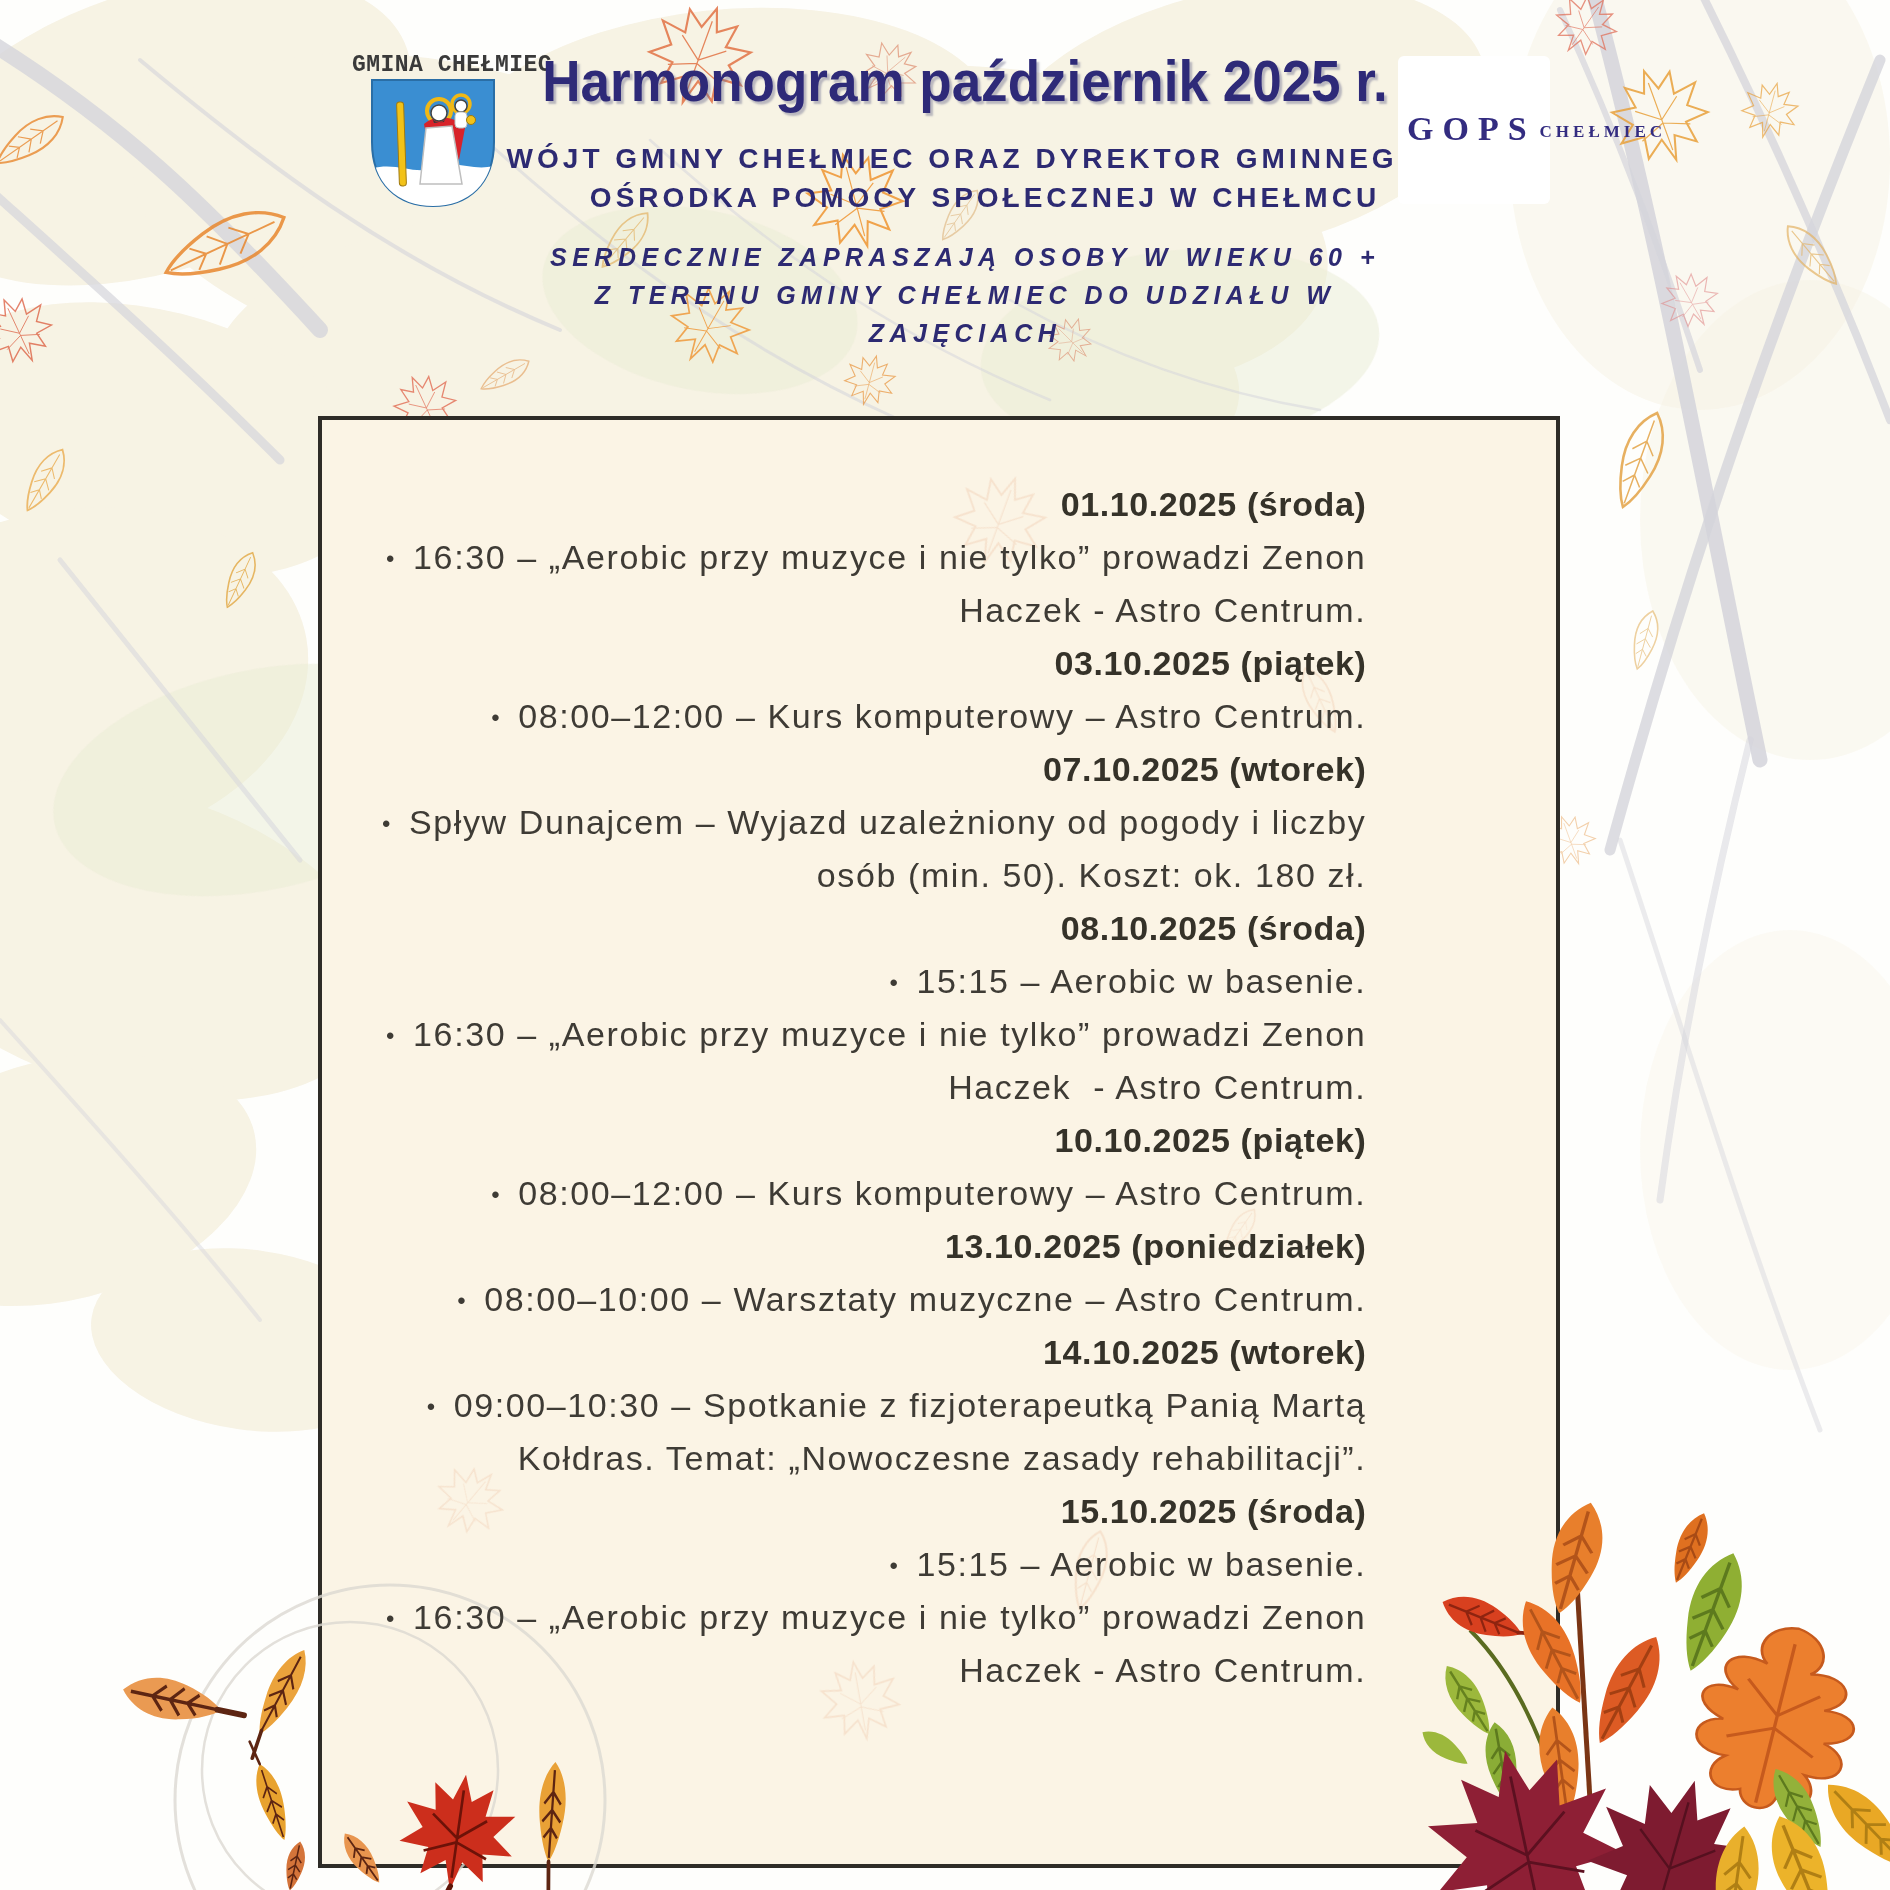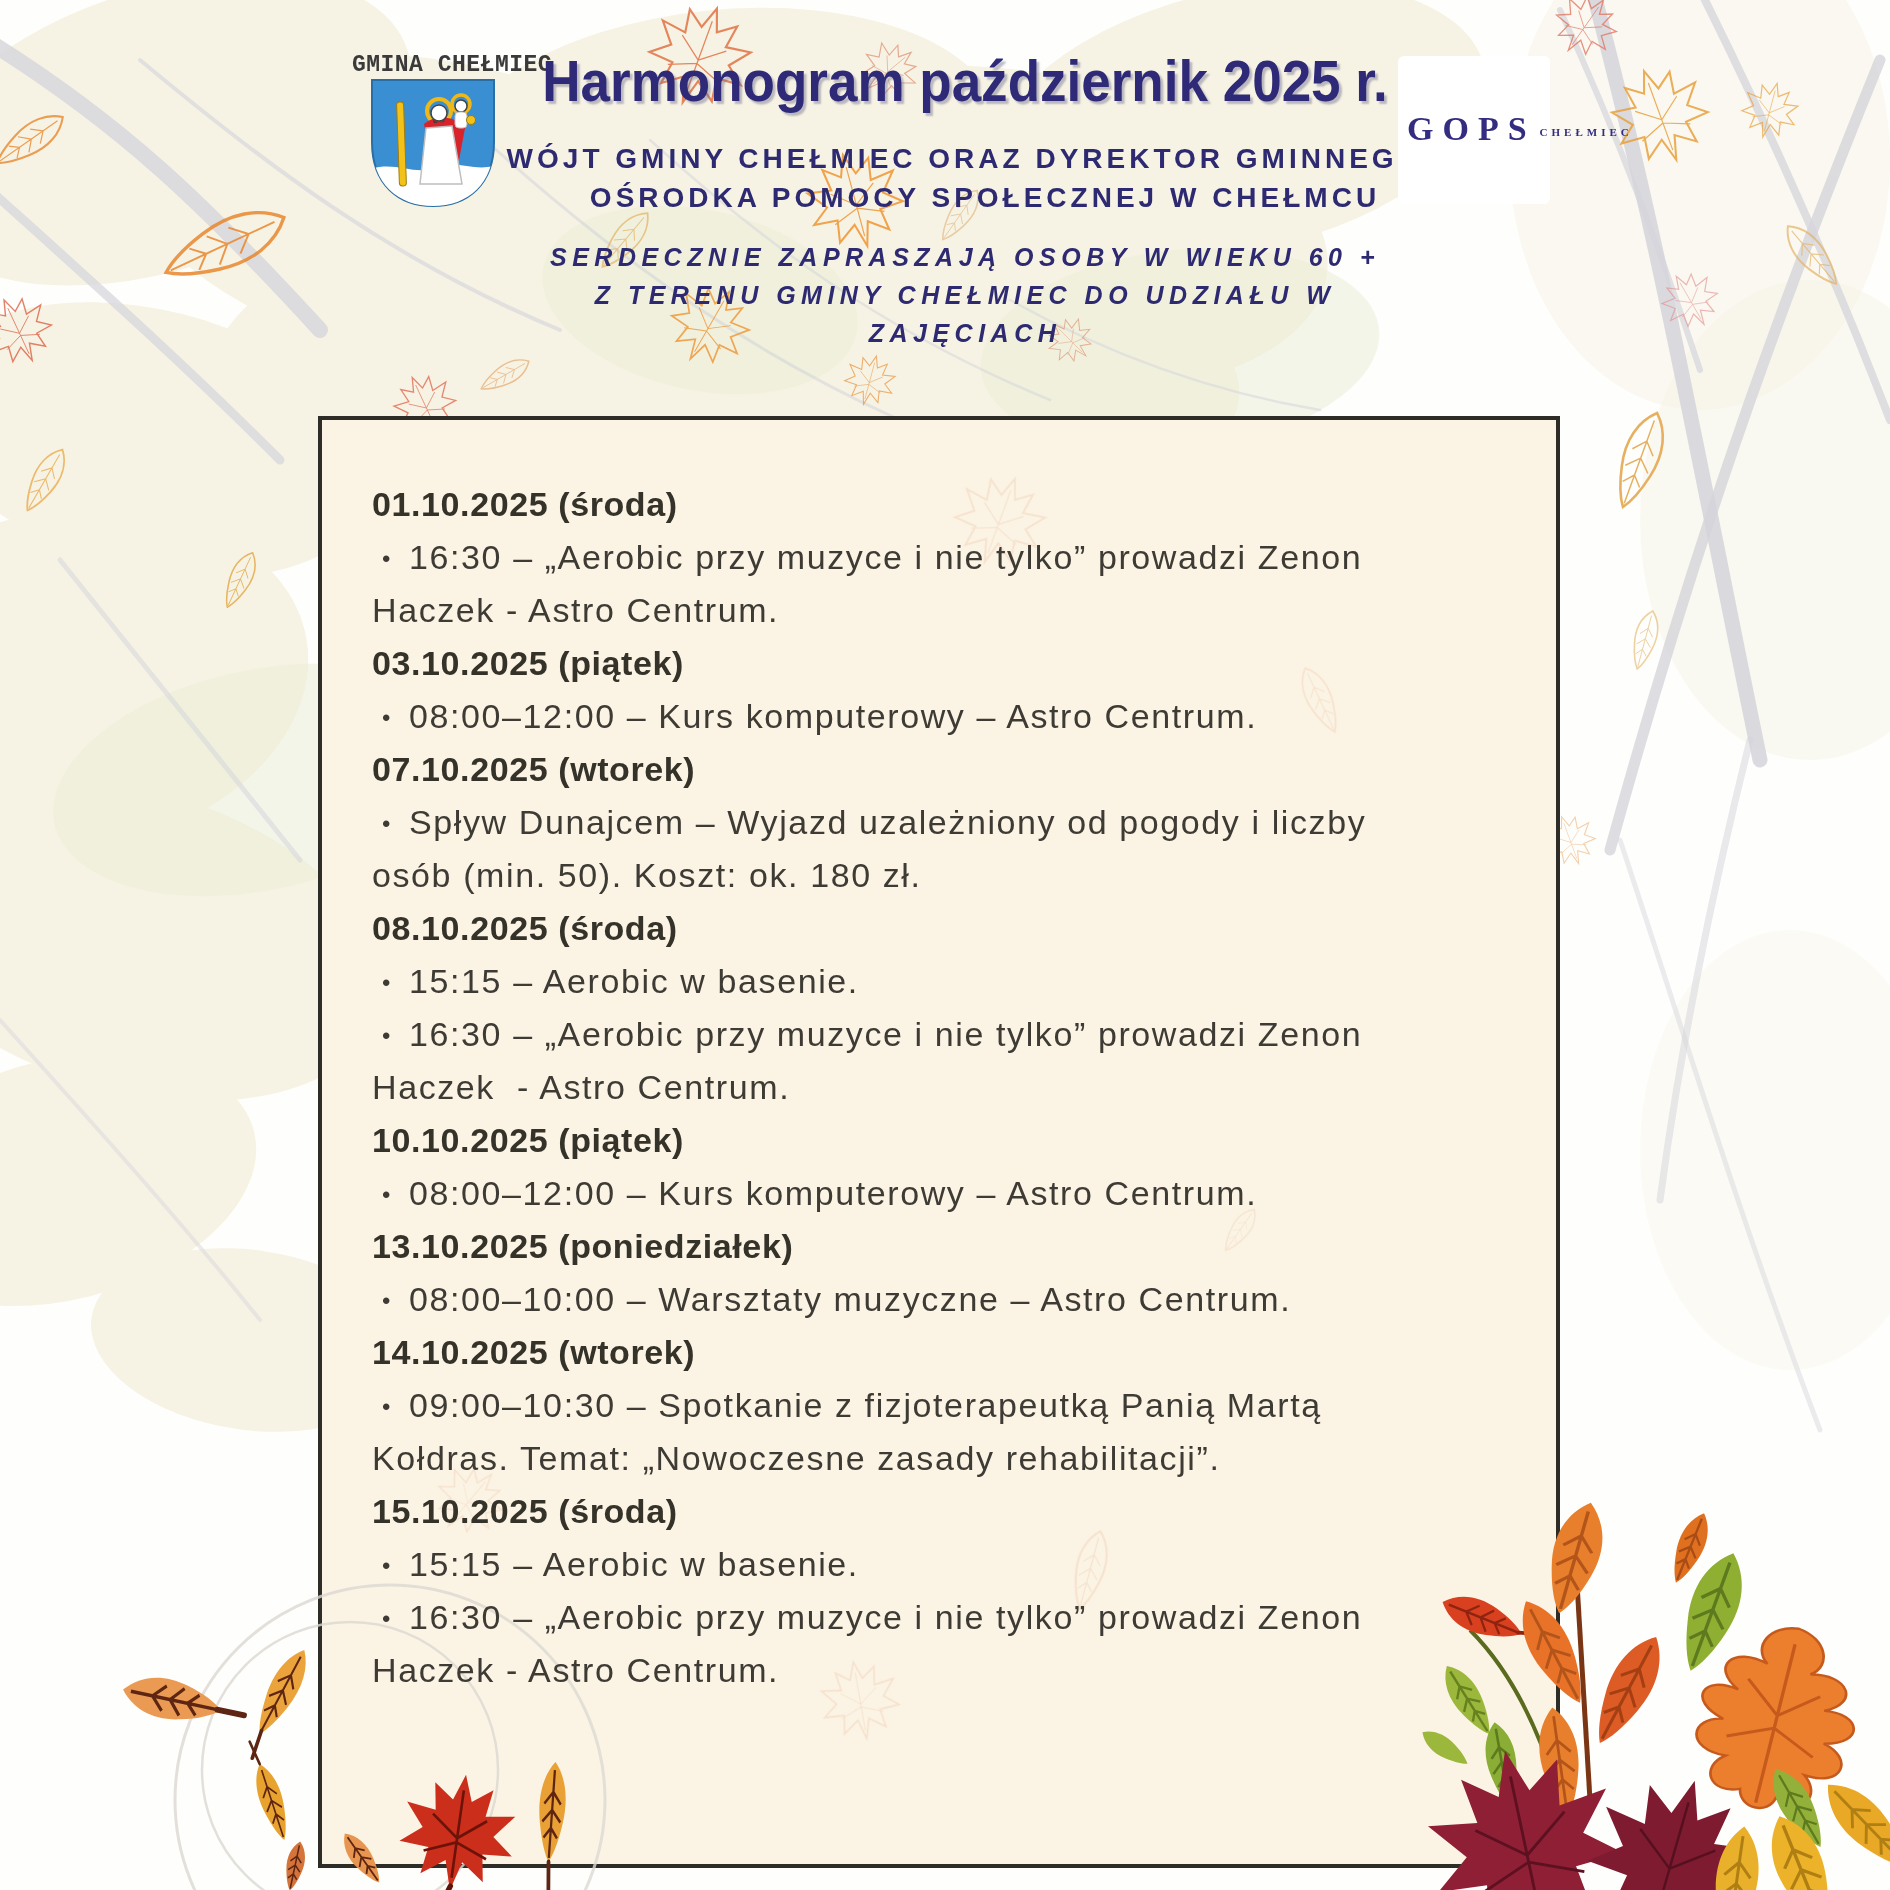--- a/index.html
+++ b/index.html
@@ -43,7 +43,7 @@
     color:#332c80; letter-spacing:9px; margin-top:-2px; text-indent:9px;
   }
   .gops-sub{
-    font-family:"Liberation Serif", serif; font-size:11px; font-weight:700;
+    font-family:"Liberation Serif", serif; font-size:17px; font-weight:700;
     color:#332c80; letter-spacing:4px; margin-top:4px; text-indent:4px;
   }
 

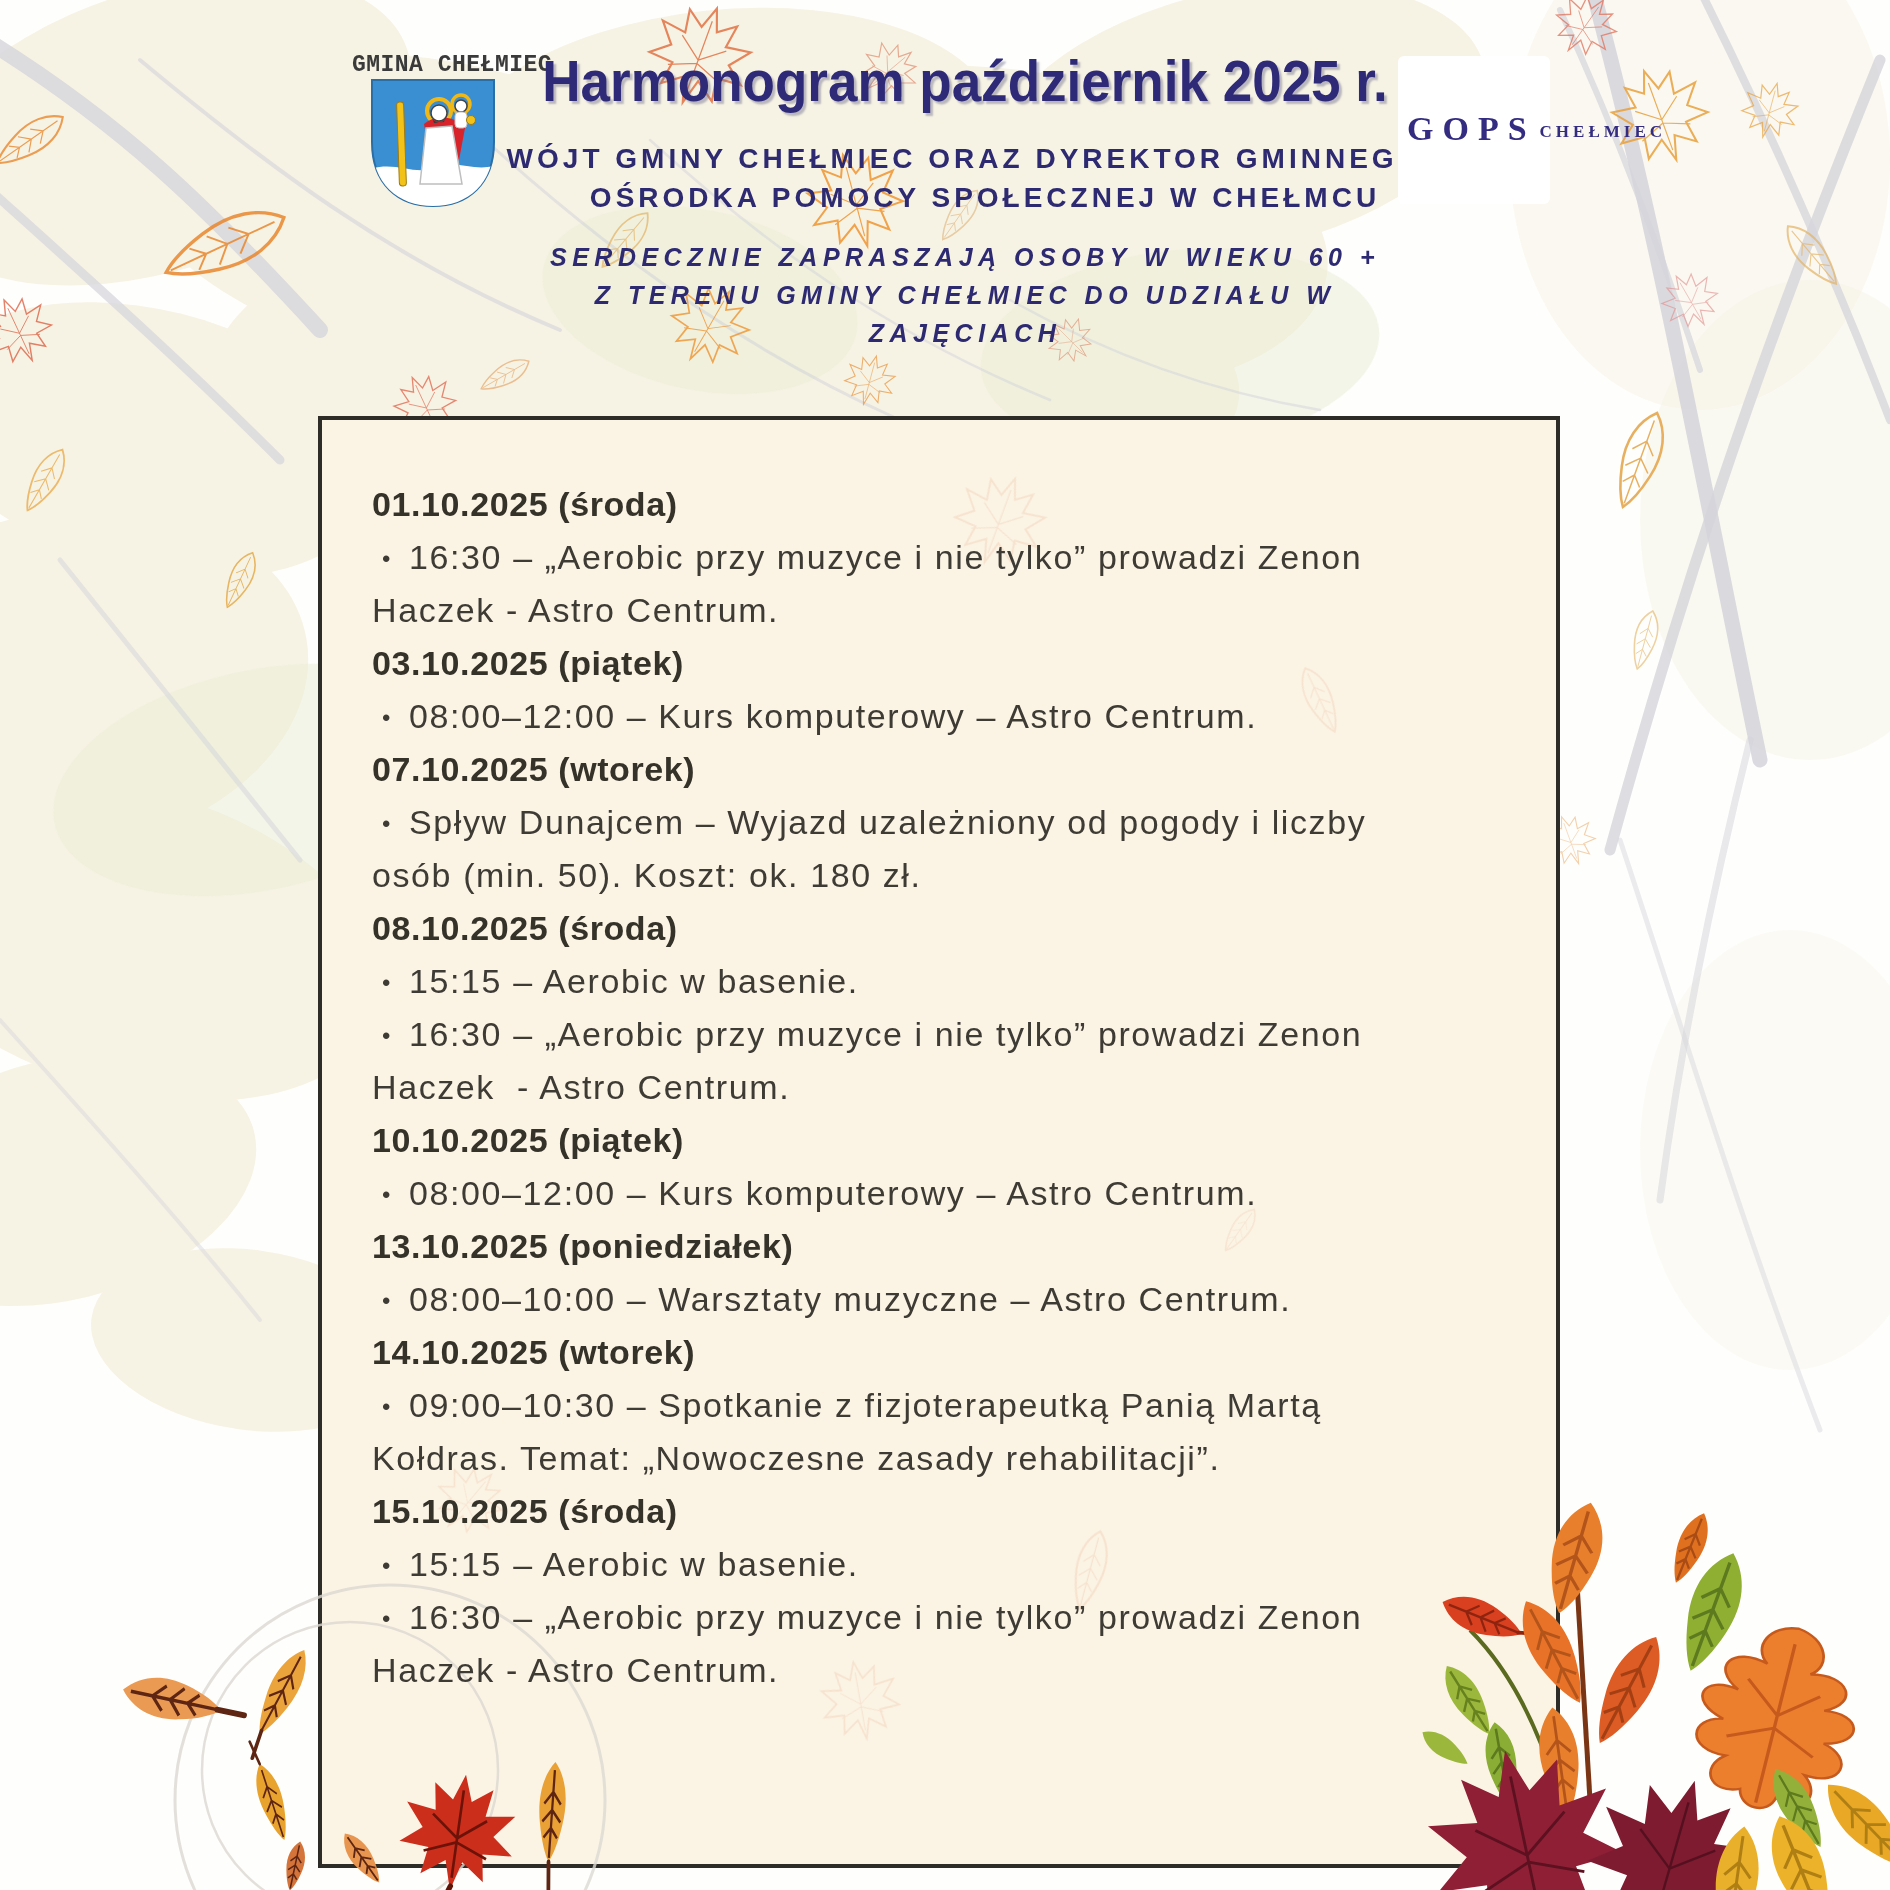--- a/index.html
+++ b/index.html
@@ -55,7 +55,7 @@
   .schedule-text{position:absolute; left:372px; top:478px; z-index:5;}
   .sched-line{
     height:53px; line-height:53px; white-space:pre;
-    font-size:34px; letter-spacing:1.6px; color:#3e3b35;
+    font-size:34px; letter-spacing:1.6px; color:#3e3b35;text-align:right;
   }
   .sched-line.date{font-size:34px; font-weight:700; letter-spacing:.6px; color:#353229;}
   .sched-line.item::before{

